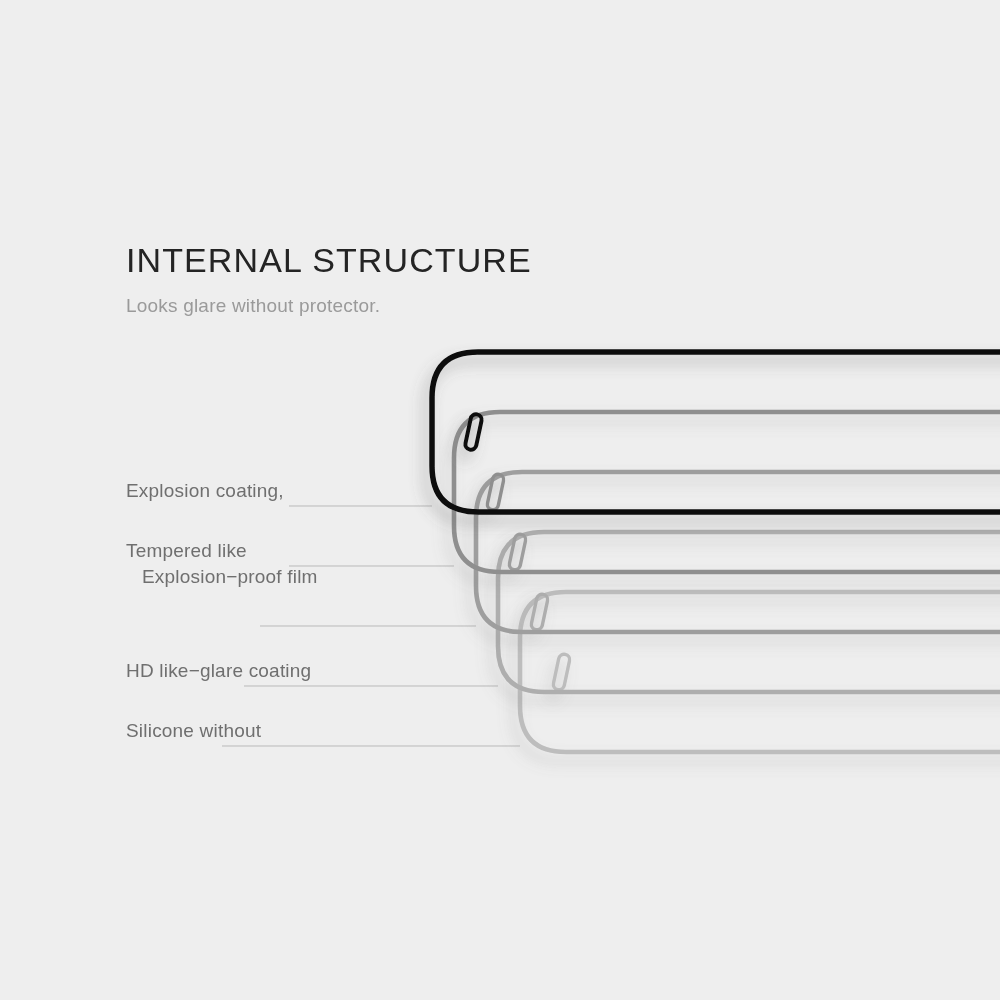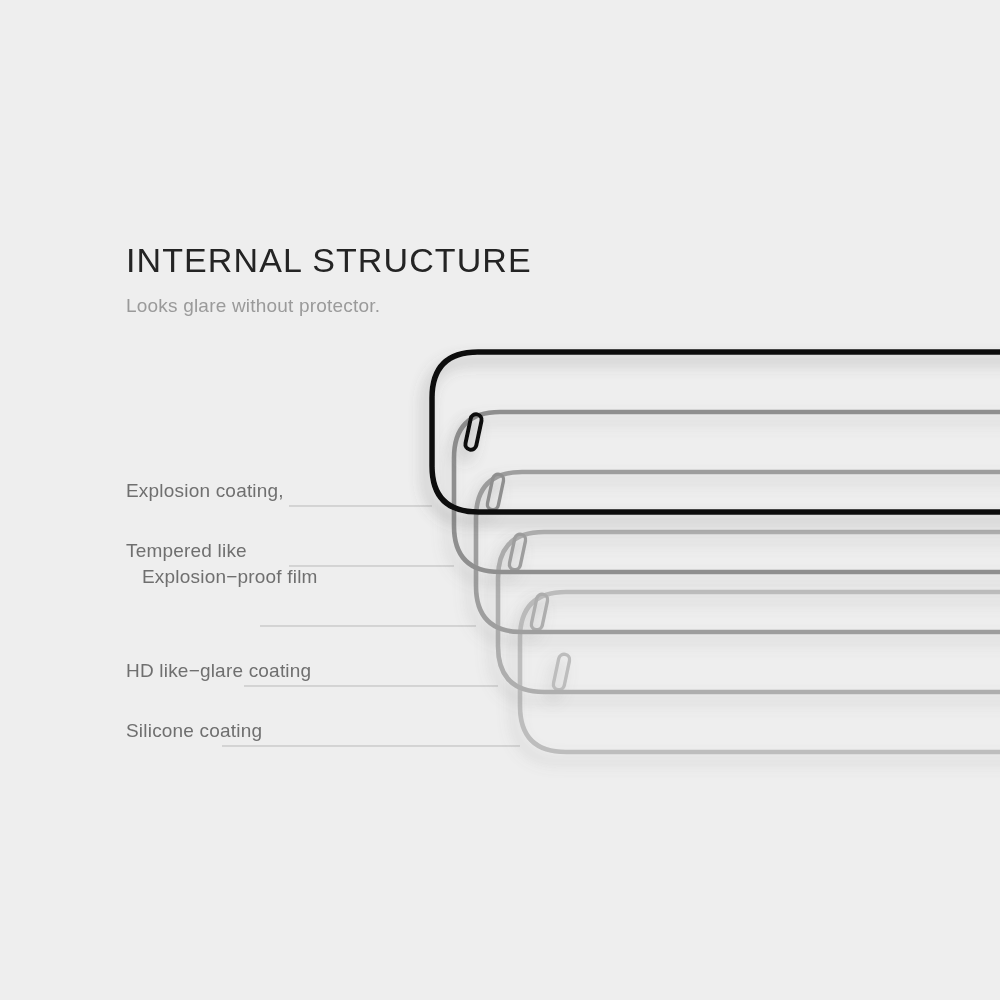--- a/index.html
+++ b/index.html
@@ -135,7 +135,7 @@
       <div class="layer-label" style="left: 126px; top: 539px; color: rgb(111, 111, 111);">Tempered like</div>
       <div class="layer-label" style="left: 126px; top: 565px; color: rgb(111, 111, 111); margin-left: 16px;">Explosion−proof film</div>
       <div class="layer-label" style="left: 126px; top: 659px; color: rgb(111, 111, 111);">HD like−glare coating</div>
-      <div class="layer-label" style="left: 126px; top: 719px; color: rgb(111, 111, 111);">Silicone coating</div>
+      <div class="layer-label" style="left: 126px; top: 719px; color: rgb(111, 111, 111);">Silicone without</div>
     </div>
 
 </div>

